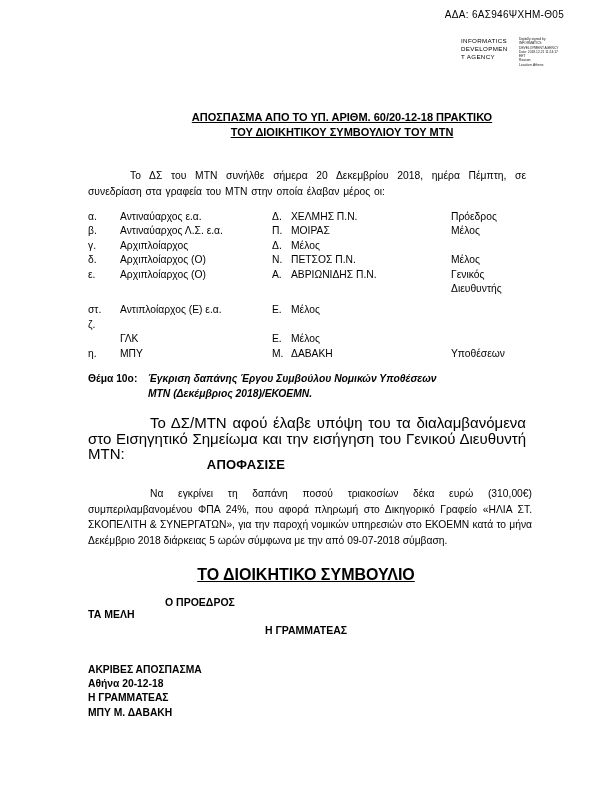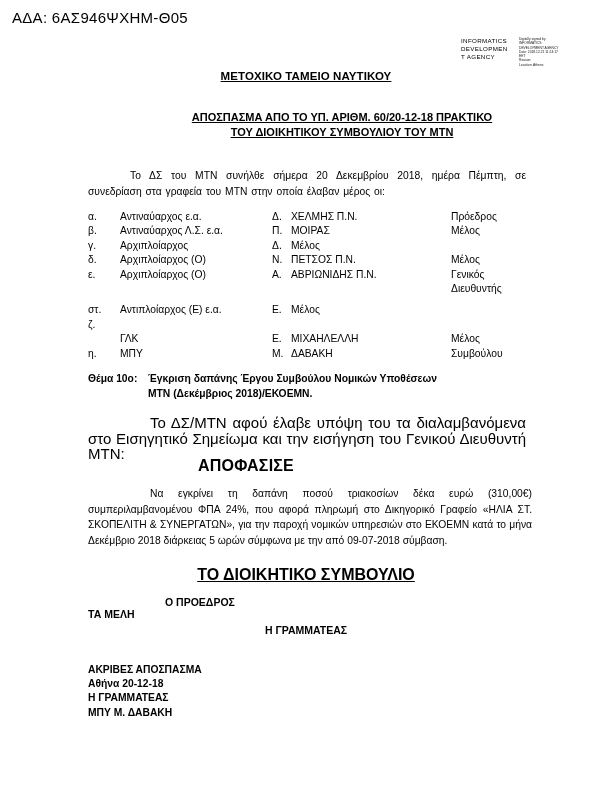--- a/index.html
+++ b/index.html
@@ -27,8 +27,8 @@
     top: 9px;
     left: 0;
     right: 48px;
-    text-align: left;
-    font-size: 15px;
+    text-align: right;
+    font-size: 10px;
     letter-spacing: 0.3px;
     white-space: nowrap;
     margin-left: 12px;

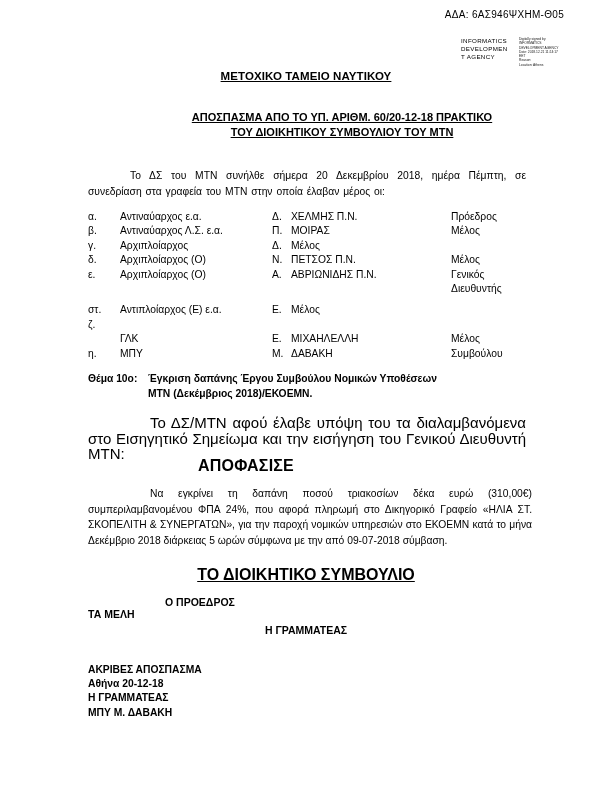--- a/index.html
+++ b/index.html
@@ -245,9 +245,6 @@
     </div>
   </div>
 
-  <div class="org-title">
-    <u>ΜΕΤΟΧΙΚΟ ΤΑΜΕΙΟ ΝΑΥΤΙΚΟΥ</u>
-  </div>
 
   <div class="doc-title">
     <div class="l1">ΑΠΟΣΠΑΣΜΑ ΑΠΟ ΤΟ ΥΠ. ΑΡΙΘΜ. 60/20-12-18 ΠΡΑΚΤΙΚΟ</div>

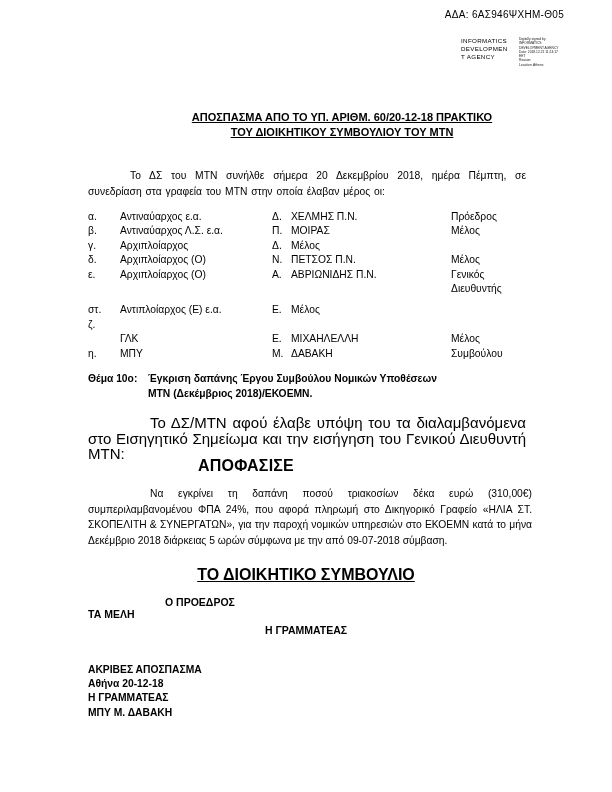--- a/index.html
+++ b/index.html
@@ -312,7 +312,6 @@
       <span class="c-idx"></span>
       <span class="c-rank">ΓΛΚ</span>
       <span class="c-init">Ε.</span>
-      <span class="c-name">ΜΙΧΑΗΛΕΛΛΗ</span>
       <span class="c-role">Μέλος</span>
     </div>
     <div class="att-row">

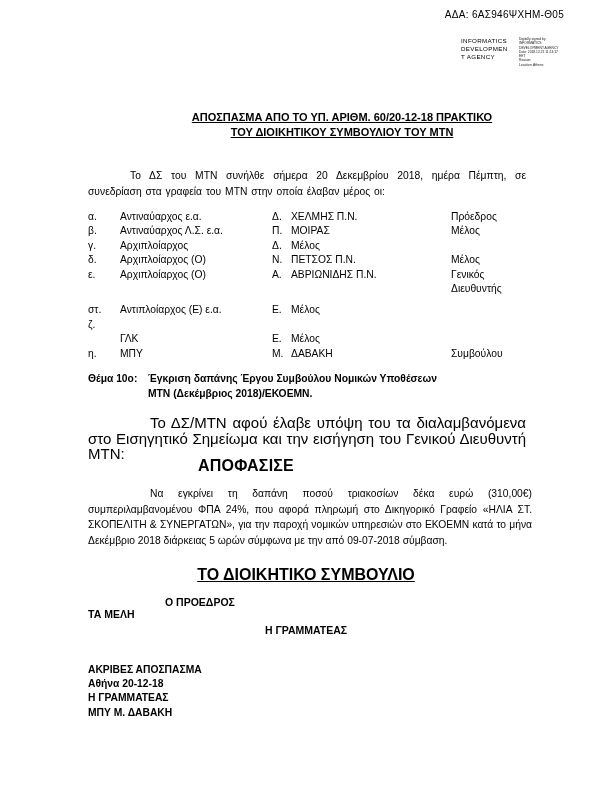--- a/index.html
+++ b/index.html
@@ -319,7 +319,7 @@
       <span class="c-rank">ΜΠΥ</span>
       <span class="c-init">Μ.</span>
       <span class="c-name">ΔΑΒΑΚΗ</span>
-      <span class="c-role">Συμβούλου</span>
+      <span class="c-role">Υποθέσεων</span>
     </div>
   </div>
 

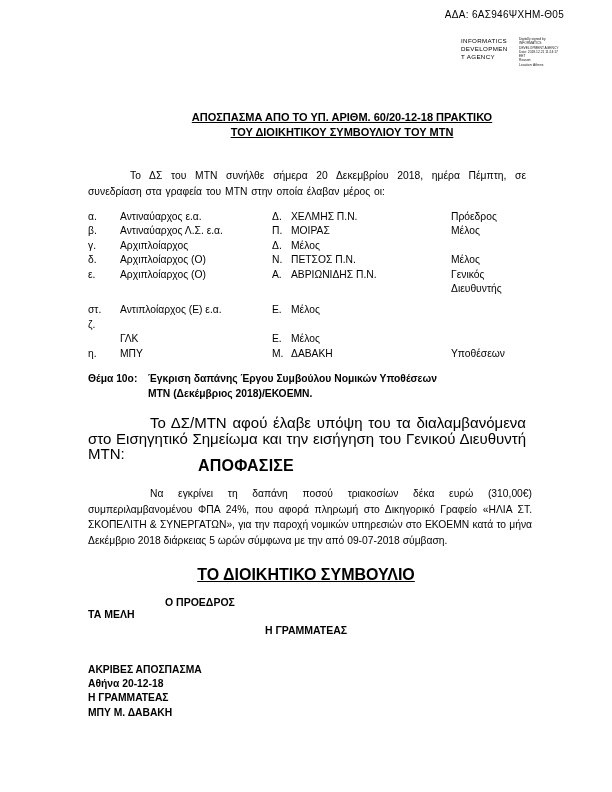--- a/index.html
+++ b/index.html
@@ -139,7 +139,7 @@
     flex-direction: row;
   }
   .subject-label { width: 60px; flex: none; }
-  .subject-text  { flex: 1 1 auto; }
+  .subject-text  { flex: 1 1 auto; font-style: italic; }
 
   
   .considering {

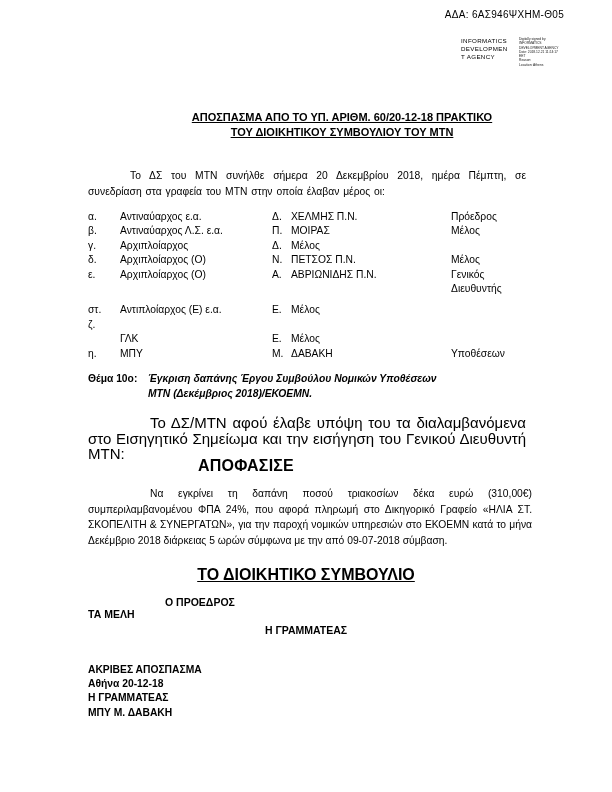--- a/index.html
+++ b/index.html
@@ -160,7 +160,7 @@
     left: 0;
     width: 492px;
     text-align: center;
-    font-size: 16px;
+    font-size: 13px;
     font-weight: bold;
     letter-spacing: 0.2px;
   }

